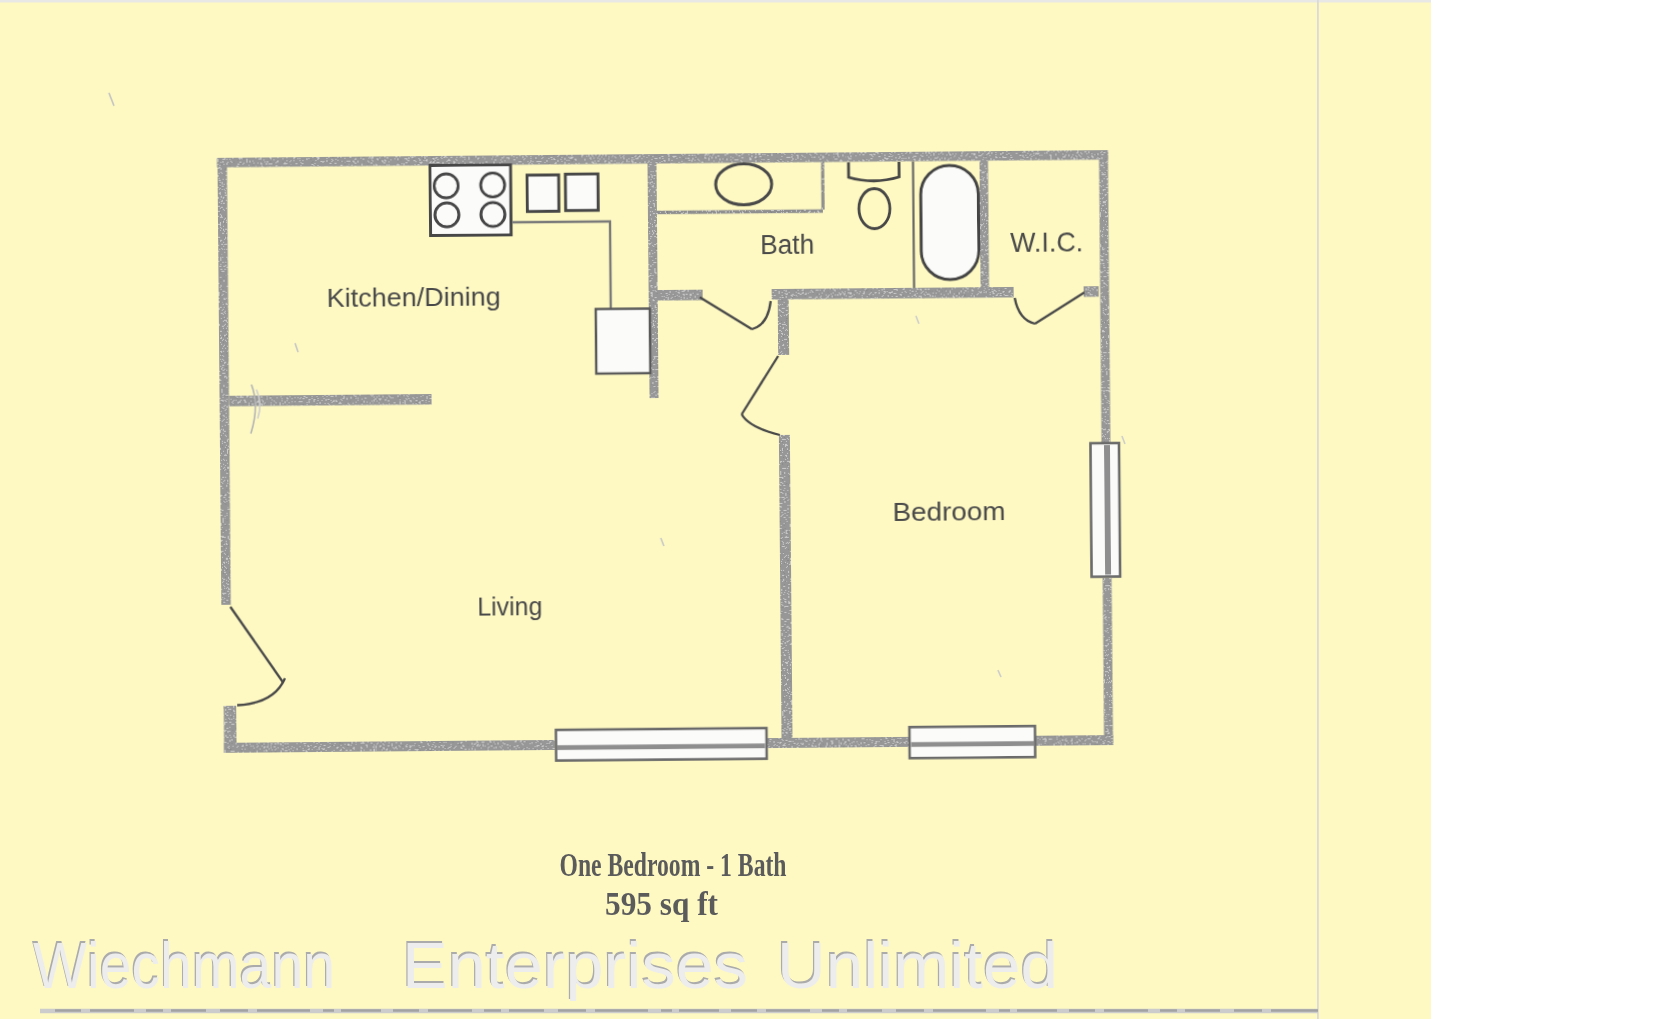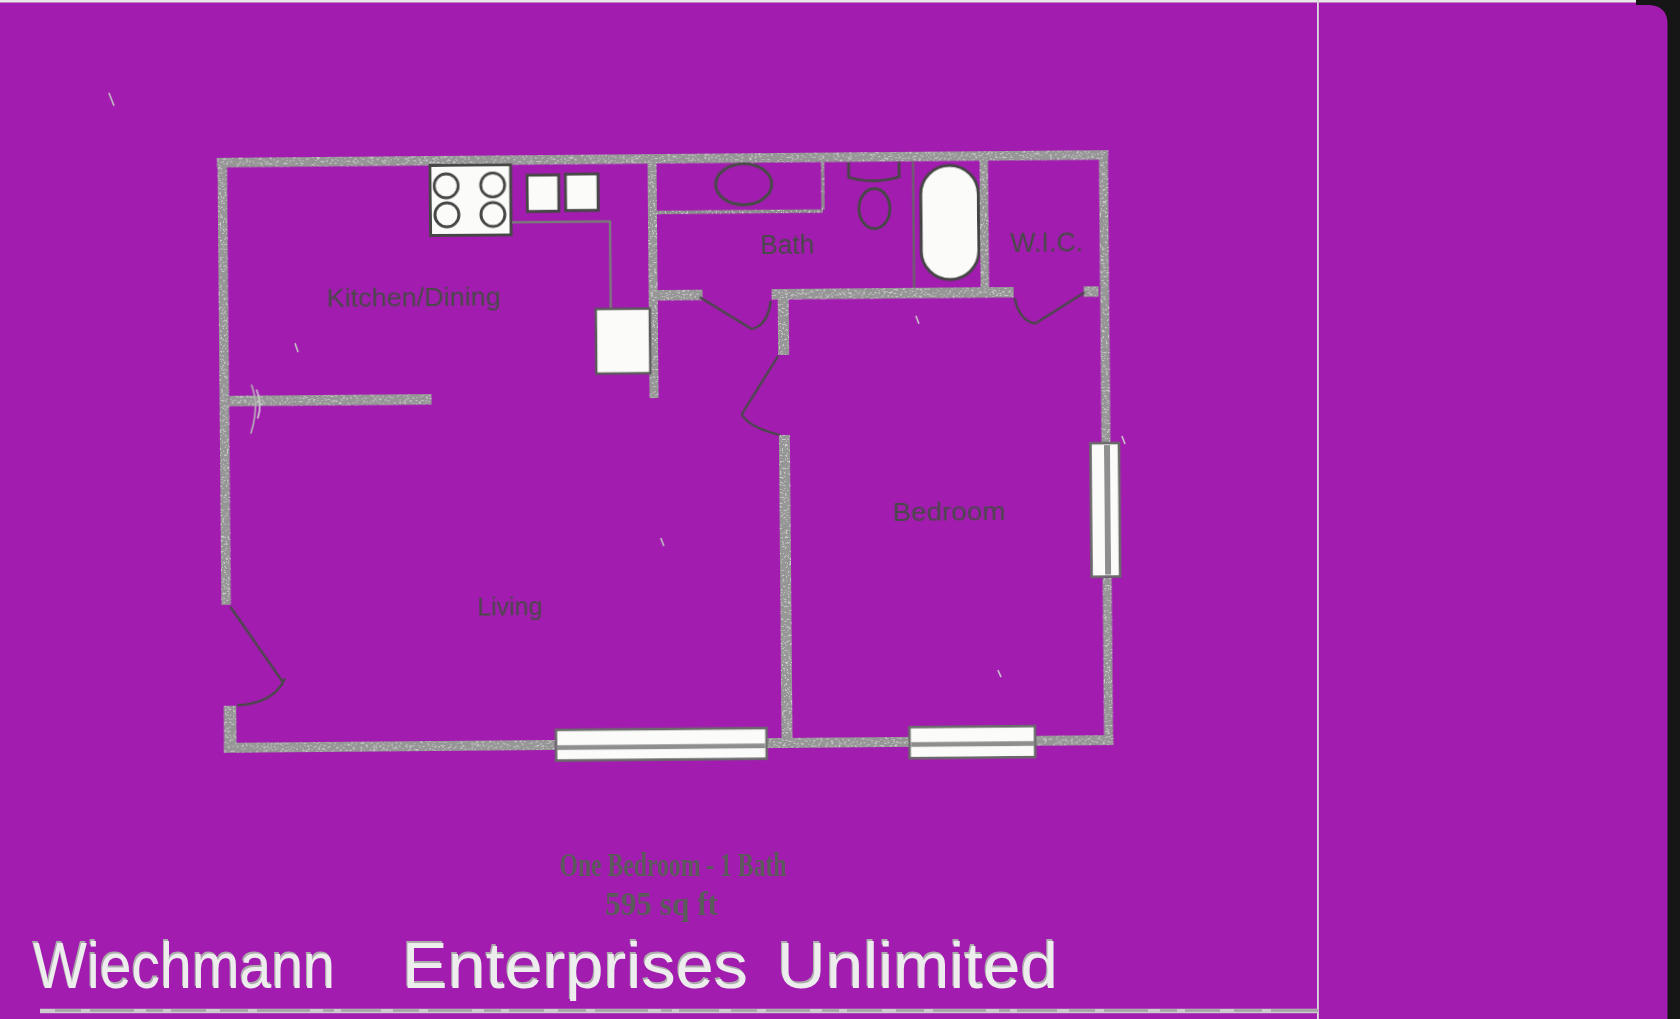--- a/index.html
+++ b/index.html
@@ -3,7 +3,7 @@
 <meta charset="utf-8">
 <style>
 html,body{margin:0;padding:0;background:#ffffff}
-#page{position:relative;width:1680px;height:1019px;background:#a21caf;overflow:hidden;font-family:"Liberation Sans",sans-serif}
+#page{position:relative;width:1431px;height:1019px;background:#fef9c3;overflow:hidden;font-family:"Liberation Sans",sans-serif}
 </style>
 </head>
 <body>

